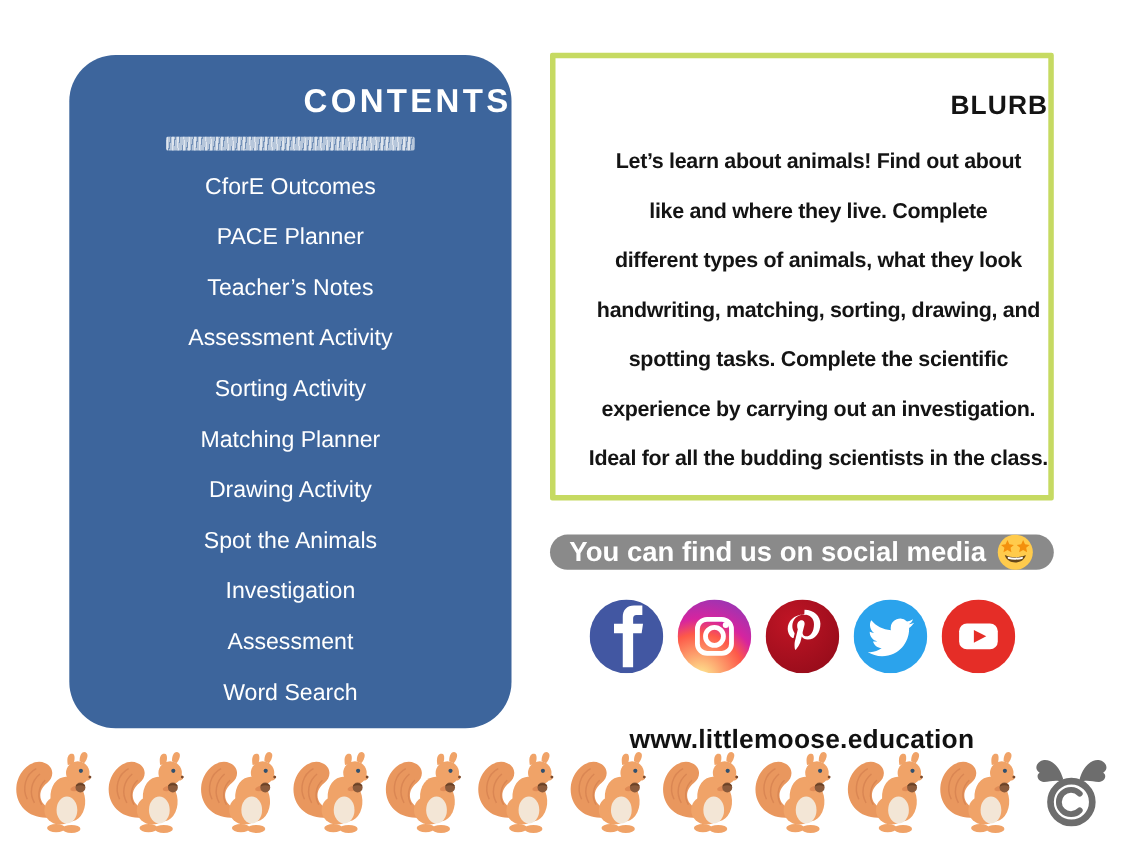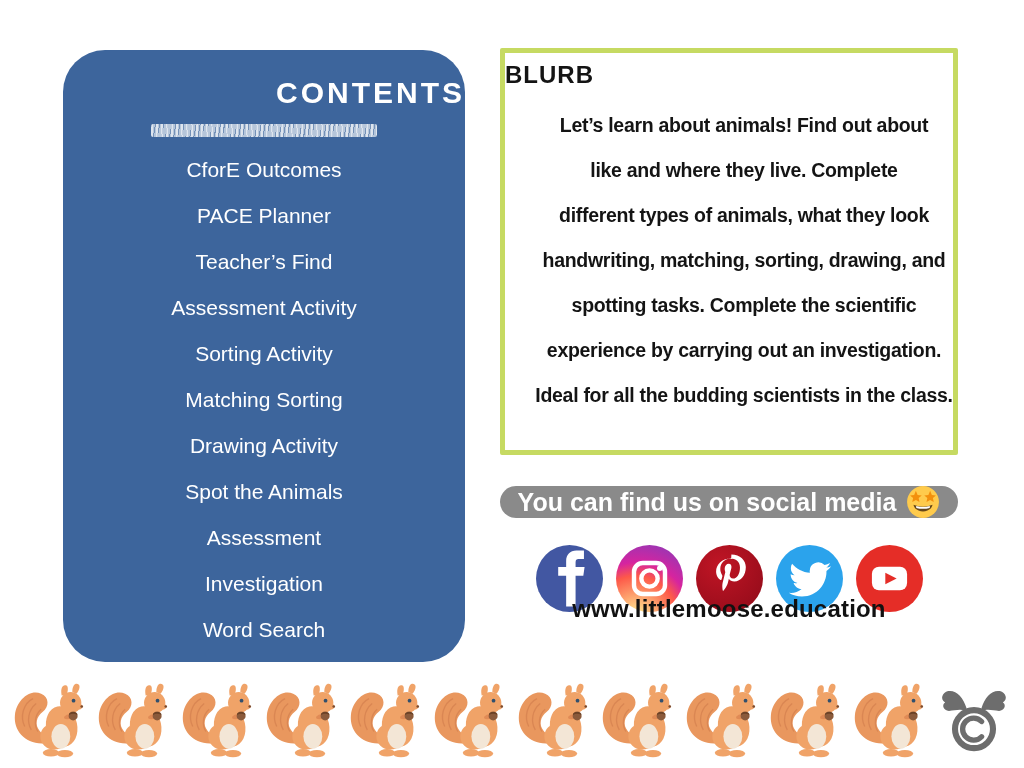--- a/index.html
+++ b/index.html
@@ -24,7 +24,7 @@
   .blurb-box{position:absolute;left:500px;top:48px;width:458px;height:407px;
     box-sizing:border-box;border:5px solid var(--blurb-border,#c6da62);
     background:#fff;border-radius:2px;}
-  .blurb-title{margin-top:8px;text-align:left;color:#141414;font-size:24px;
+  .blurb-title{margin-top:30px;text-align:right;color:#141414;font-size:24px;
     font-weight:bold;letter-spacing:1px;}
   .blurb-lines{margin-top:14px;}
   .blurb-line{height:45px;line-height:45px;text-align:center;color:#141414;

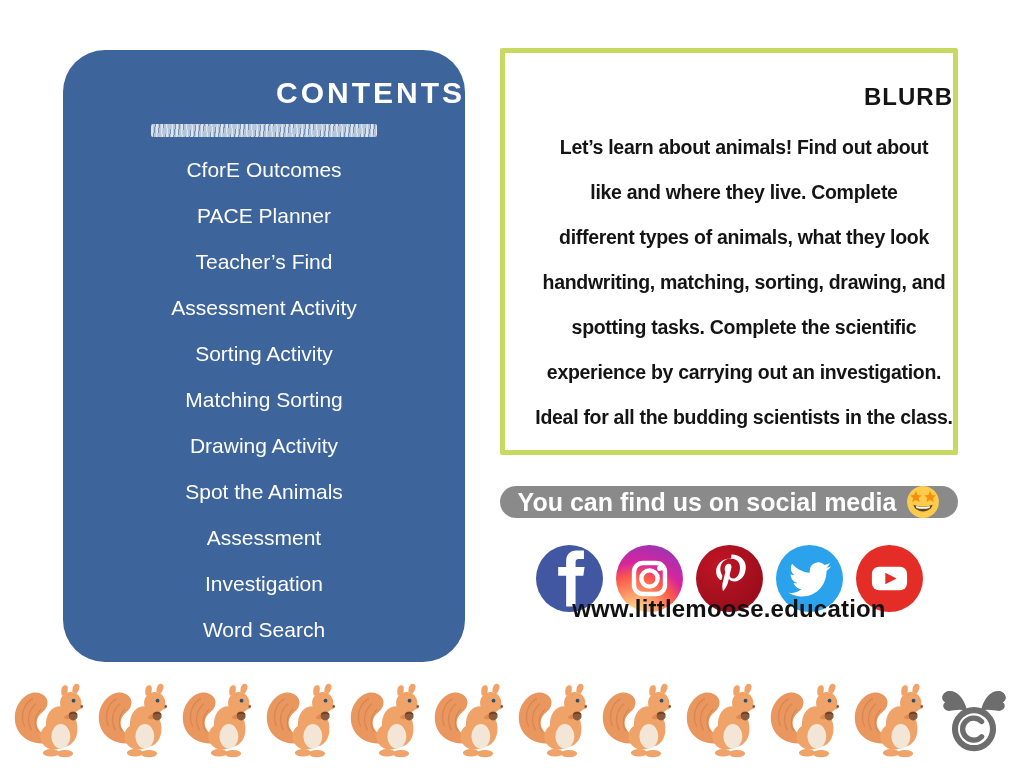--- a/index.html
+++ b/index.html
@@ -90,7 +90,7 @@
     <div class="contents-list">
         <div class="contents-item">CforE Outcomes</div>
         <div class="contents-item">PACE Planner</div>
-        <div class="contents-item">Teacher’s Find</div>
+        <div class="contents-item">Teacher’s Notes</div>
         <div class="contents-item">Assessment Activity</div>
         <div class="contents-item">Sorting Activity</div>
         <div class="contents-item">Matching Sorting</div>

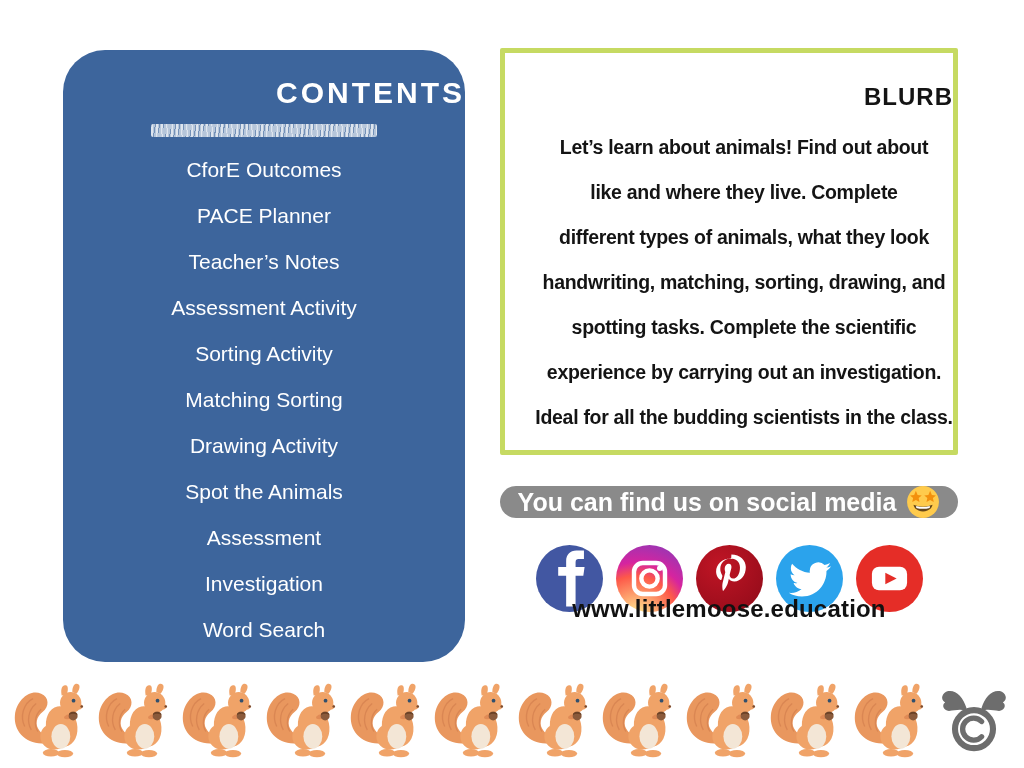--- a/index.html
+++ b/index.html
@@ -93,7 +93,7 @@
         <div class="contents-item">Teacher’s Notes</div>
         <div class="contents-item">Assessment Activity</div>
         <div class="contents-item">Sorting Activity</div>
-        <div class="contents-item">Matching Sorting</div>
+        <div class="contents-item">Matching Planner</div>
         <div class="contents-item">Drawing Activity</div>
         <div class="contents-item">Spot the Animals</div>
         <div class="contents-item">Assessment</div>

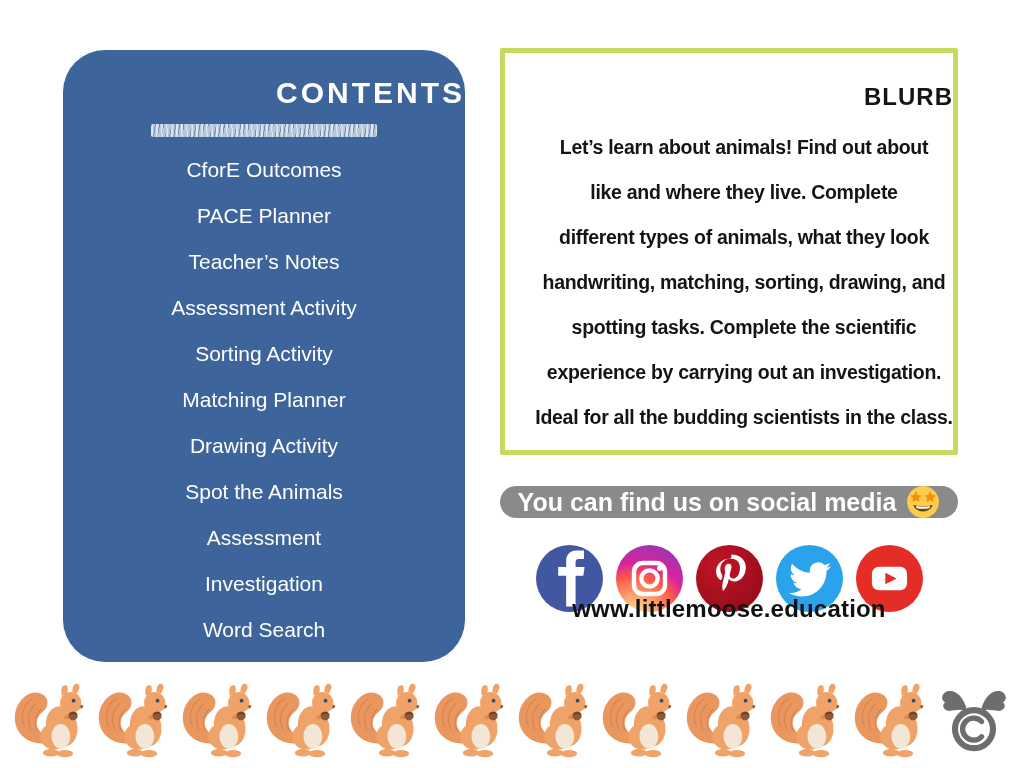--- a/index.html
+++ b/index.html
@@ -96,8 +96,8 @@
         <div class="contents-item">Matching Planner</div>
         <div class="contents-item">Drawing Activity</div>
         <div class="contents-item">Spot the Animals</div>
+        <div class="contents-item">Investigation</div>
         <div class="contents-item">Assessment</div>
-        <div class="contents-item">Investigation</div>
         <div class="contents-item">Word Search</div>
       </div>
   </div>

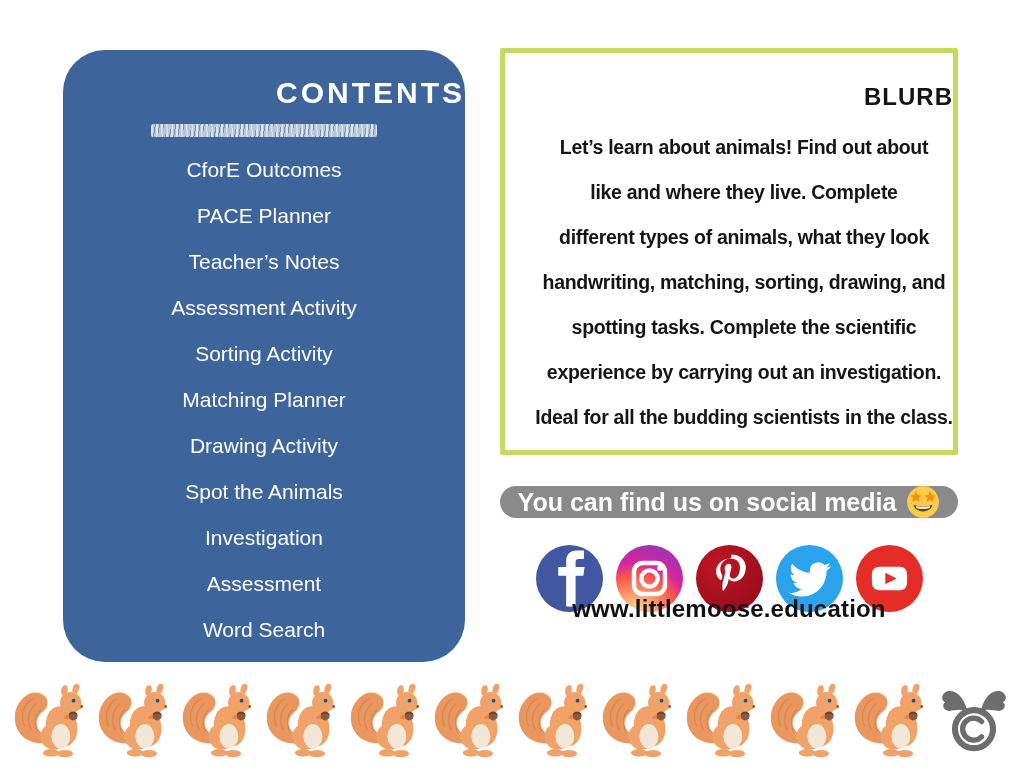--- a/index.html
+++ b/index.html
@@ -43,7 +43,7 @@
   .social-icon{width:67px;height:67px;display:block;cursor:pointer;}
 
   
-  .website{position:absolute;left:500px;top:595px;width:458px;text-align:center;
+  .website{position:absolute;left:500px;top:659px;width:458px;text-align:center;
     color:#111;font-size:24px;font-weight:600;letter-spacing:0.2px;}
 
   

